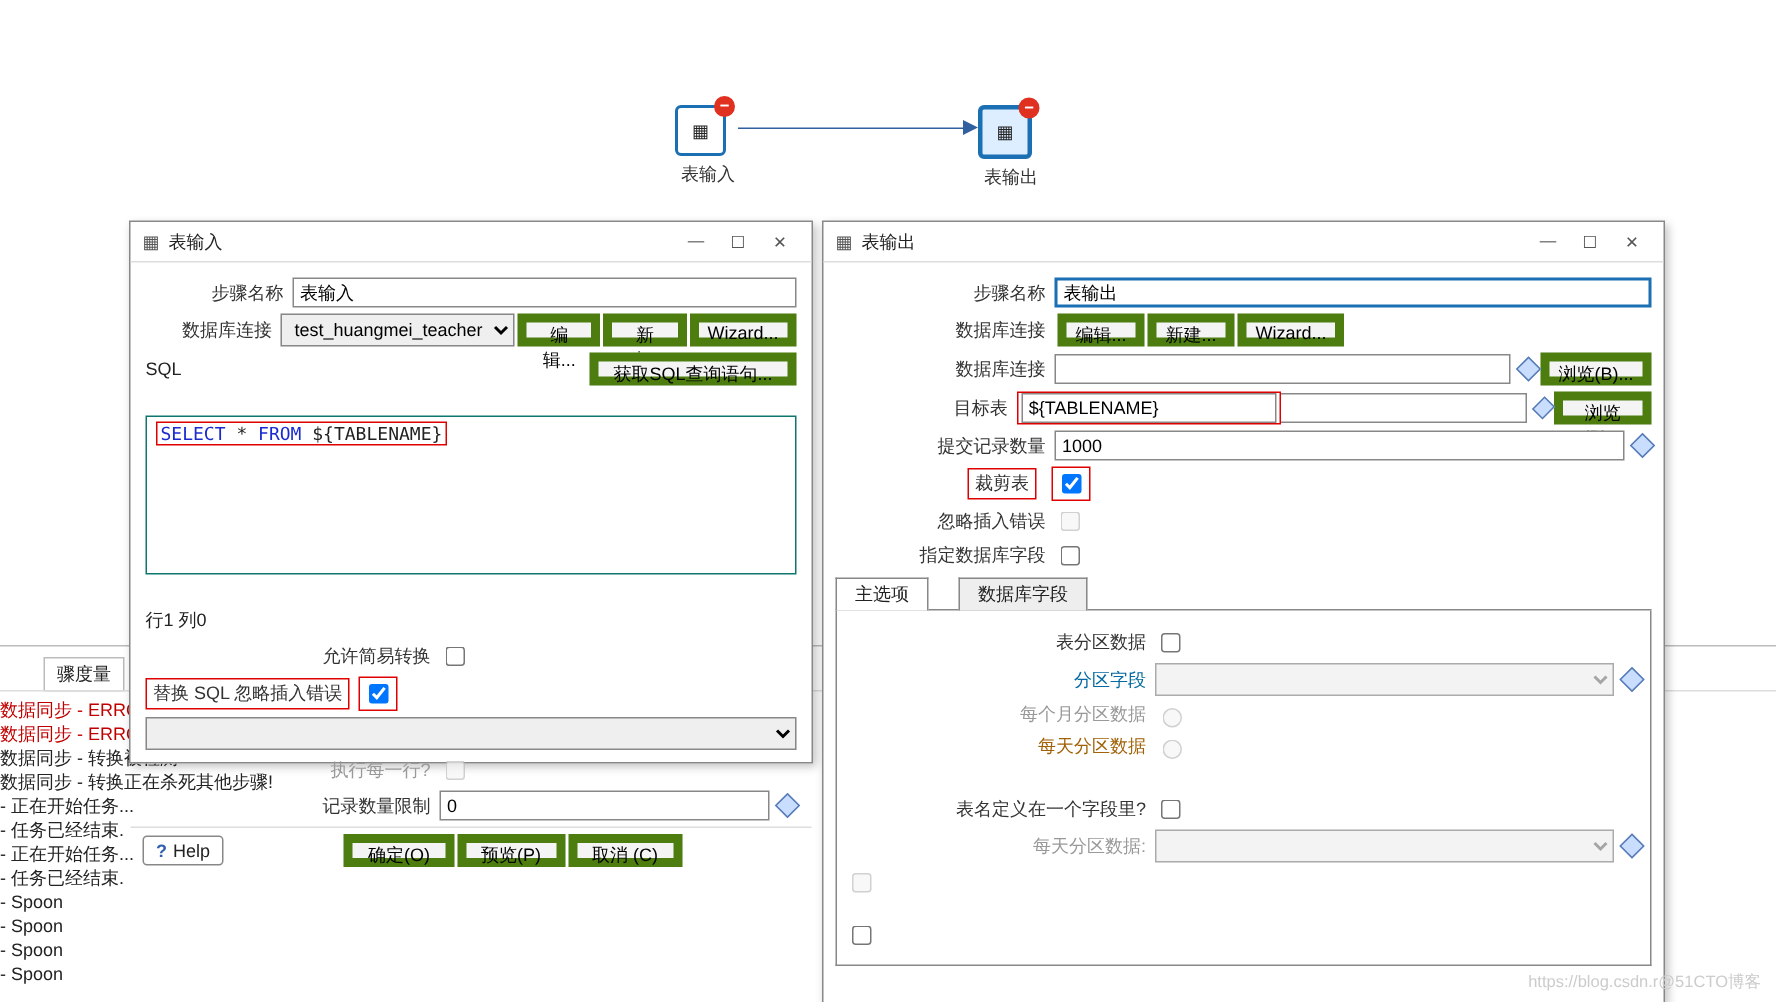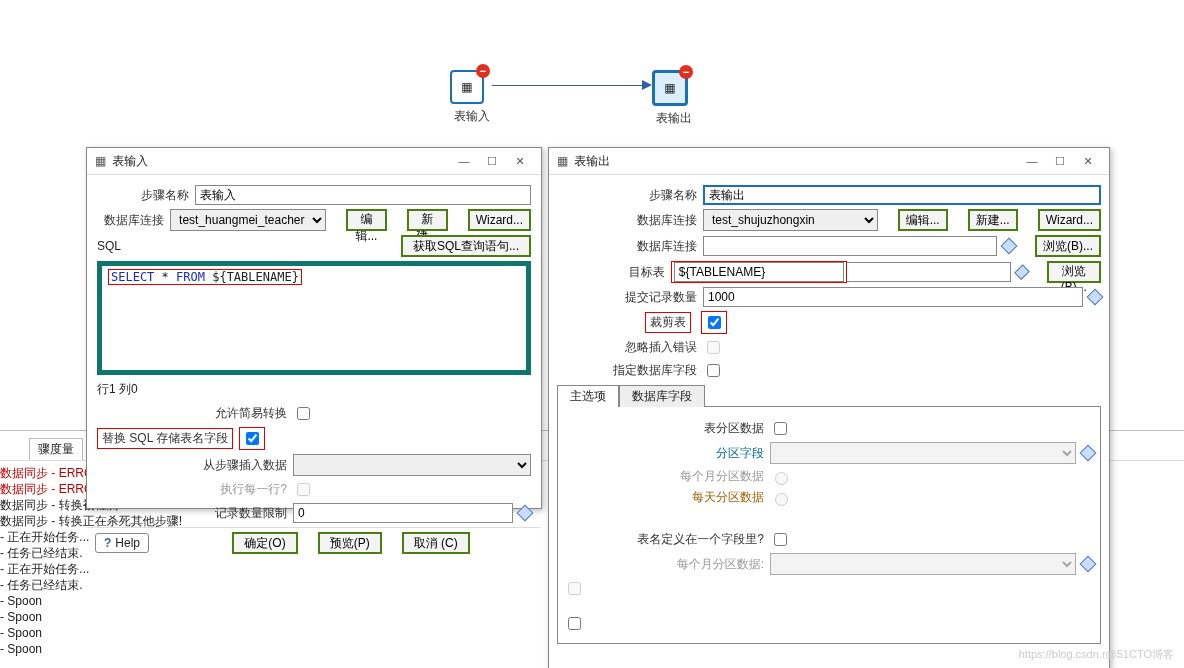--- a/index.html
+++ b/index.html
@@ -39,8 +39,8 @@
                font-family:inherit; box-sizing:border-box; }
   .inp.wide { flex:1; }
   .sel { flex:1; height:22px; }
-  .btn { border:2px solid #4d7c0f; background:#f4f4f4; height:22px; padding:0 10px;
-         font-size:12px; margin-left:20px; cursor:default; }
+  .btn { border:6px solid #4d7c0f; background:#f4f4f4; height:22px; padding:0 10px;
+         font-size:12px; margin-left:2px; cursor:default; }
   .btn.small { padding:0 6px; }
   .chk { width:13px; height:13px; }
   .diamond { display:inline-block; width:10px; height:10px; border:1px solid #557ab5;

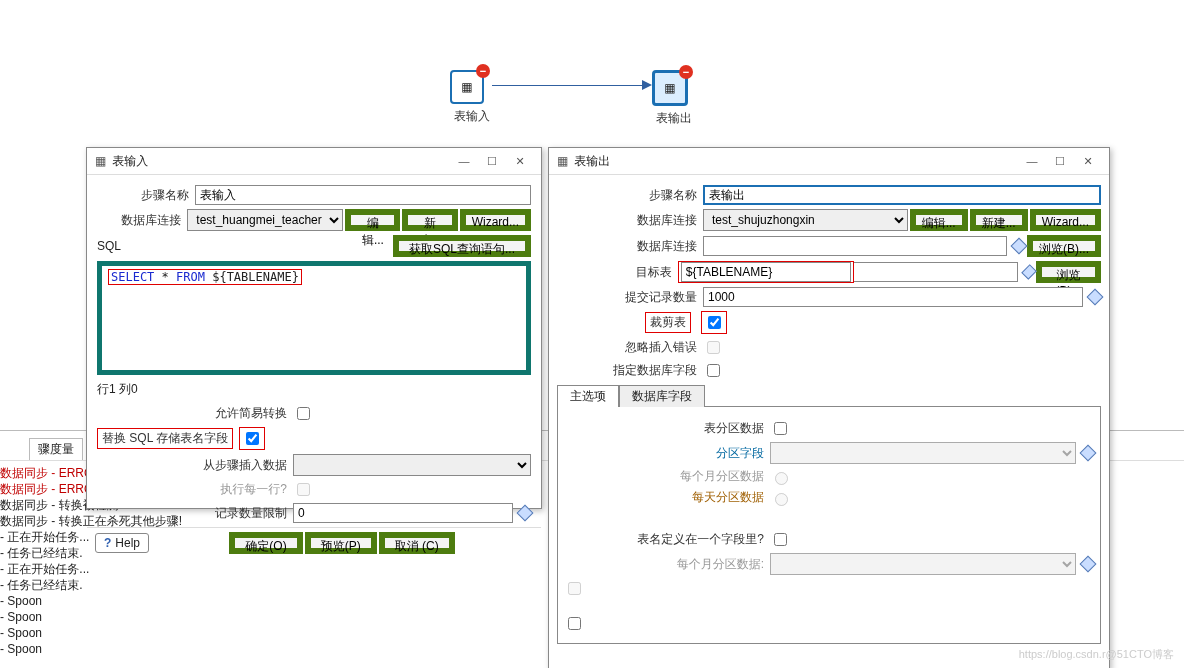--- a/index.html
+++ b/index.html
@@ -207,9 +207,6 @@
     </div>
     <div class="form-row output">
       <span class="lbl">数据库连接</span>
-      <select class="sel">
-        <option>test_shujuzhongxin</option>
-      </select>
       <button class="btn small">编辑...</button>
       <button class="btn small">新建...</button>
       <button class="btn small">Wizard...</button>

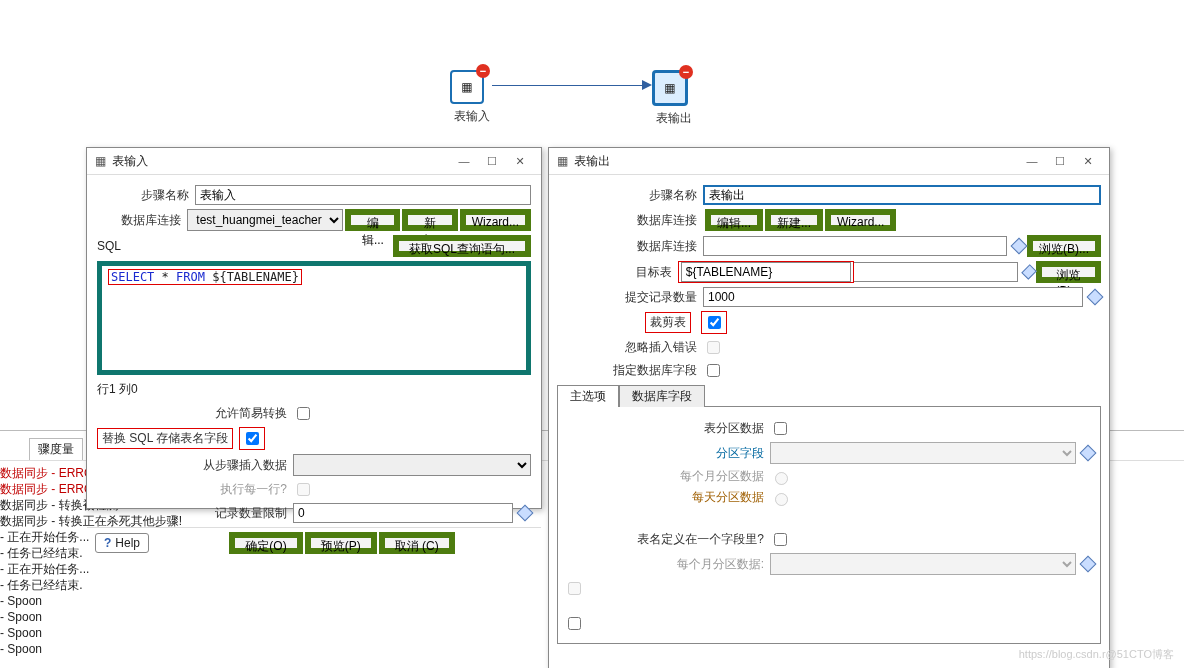--- a/index.html
+++ b/index.html
@@ -46,7 +46,7 @@
   .diamond { display:inline-block; width:10px; height:10px; border:1px solid #557ab5;
              transform:rotate(45deg); background:#c9ddff; margin-left:6px; }
 
-  .sql-area { border:5px solid #0f766e; margin:4px 10px; height:96px; padding:4px 6px;
+  .sql-area { border:1px solid #0f766e; margin:20px 10px; height:96px; padding:4px 6px;
               font-family:Consolas,monospace; font-size:12px; background:#fff;
               overflow:auto; }
   .sql-kw { color:#1a2ad0; }

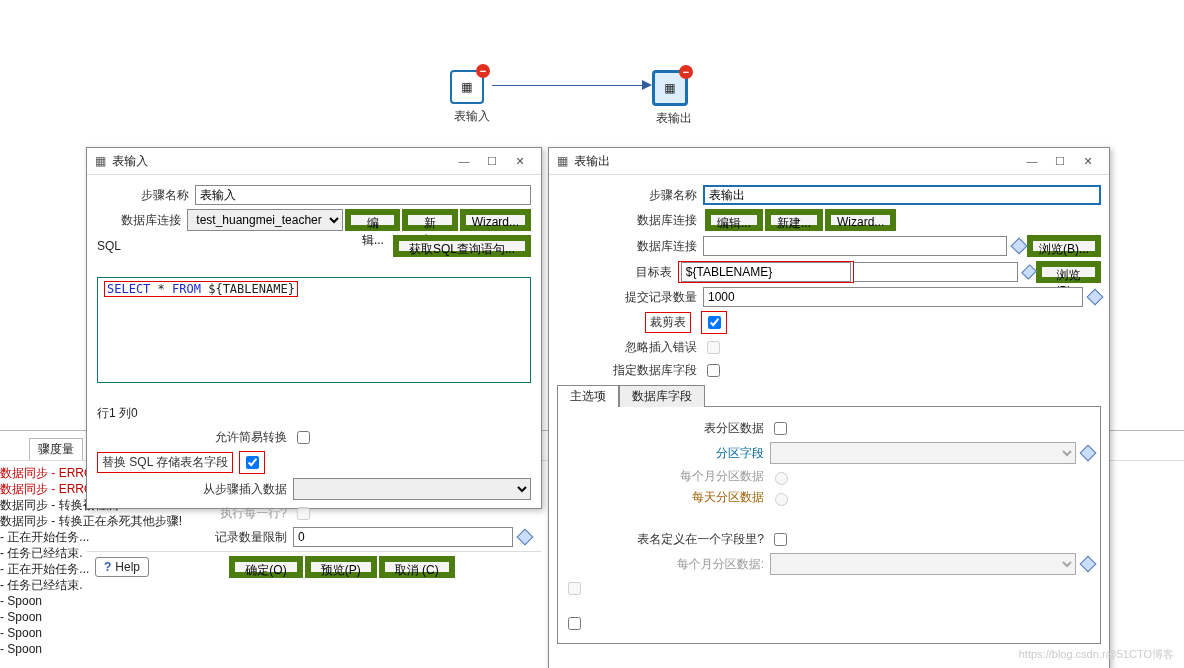--- a/index.html
+++ b/index.html
@@ -58,7 +58,7 @@
 
   .tabs { display:flex; border-bottom:1px solid #888; margin:4px 8px 0 8px; }
   .tab { border:1px solid #888; border-bottom:none; padding:2px 12px;
-         background:#eee; margin-right:0; position:relative; top:1px; }
+         background:#eee; margin-right:20px; position:relative; top:1px; }
   .tab.active { background:#fff; }
 
   .redbox { border:1.5px solid #e00000; padding:0 2px; }

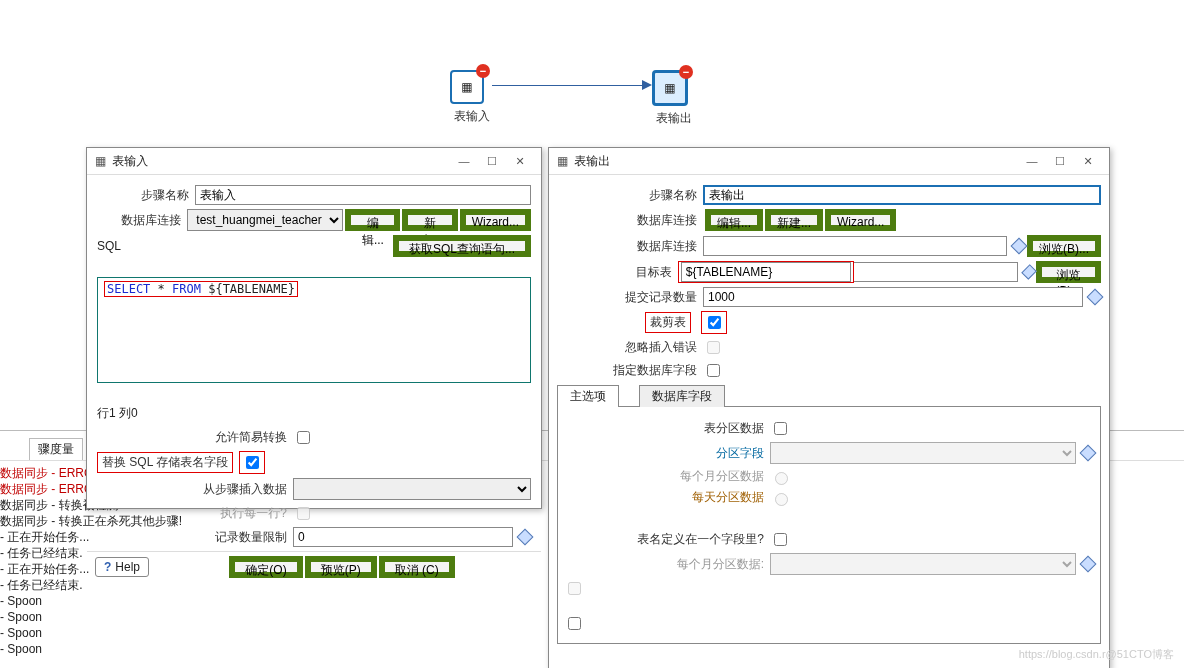--- a/index.html
+++ b/index.html
@@ -160,7 +160,7 @@
       <input type="checkbox" class="chk" style="">
     </div>
     <div class="form-row">
-        <span class="lbl redbox" style="width:auto; padding:1px 4px; text-align:right">替换 SQL 存储表名字段</span>
+        <span class="lbl redbox" style="width:auto; padding:1px 4px; text-align:right">替换 SQL 忽略插入错误</span>
       <span class="redbox" style="padding:1px 2px"><input type="checkbox" class="chk" checked="" style=""></span>
     </div>
     <div class="form-row">

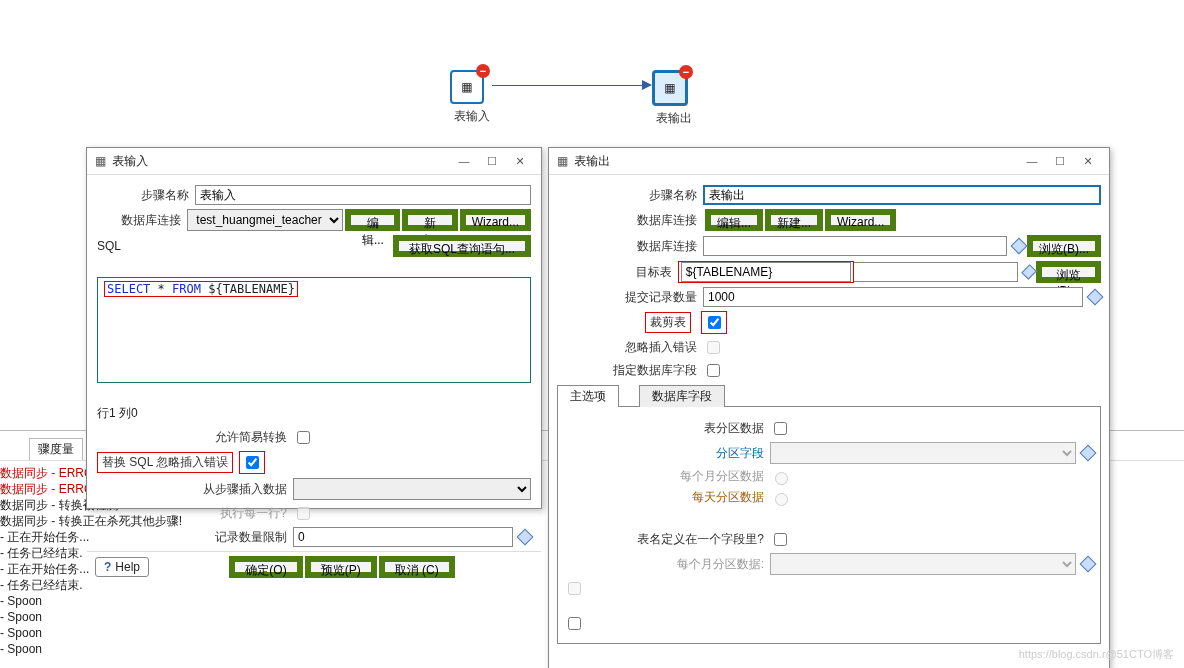--- a/index.html
+++ b/index.html
@@ -164,7 +164,6 @@
       <span class="redbox" style="padding:1px 2px"><input type="checkbox" class="chk" checked="" style=""></span>
     </div>
     <div class="form-row">
-        <span class="lbl" style="width:190px">从步骤插入数据</span>
       <select class="sel"><option></option></select>
     </div>
     <div class="form-row">

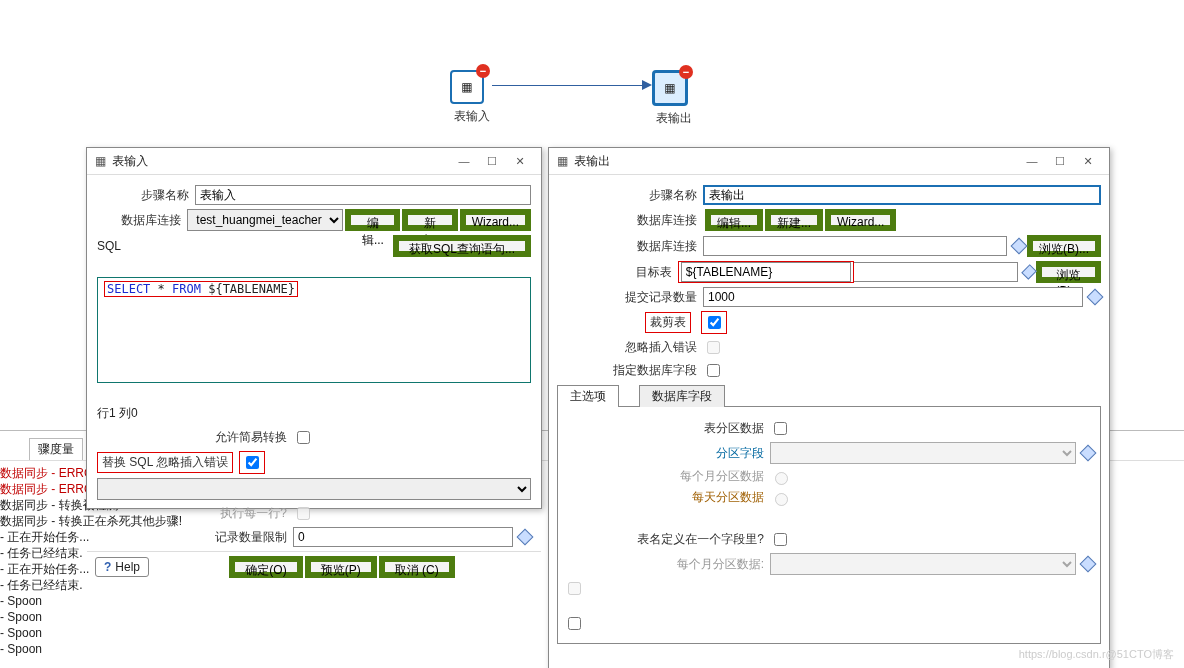--- a/index.html
+++ b/index.html
@@ -274,7 +274,7 @@
       <input type="checkbox" class="chk" style="">
     </div>
     <div class="form-row output">
-      <span class="lbl" style="width:200px;color:#999">每个月分区数据:</span>
+      <span class="lbl" style="width:200px;color:#999">每天分区数据:</span>
       <select class="sel" disabled=""><option></option></select>
       <span class="diamond"></span>
     </div>

